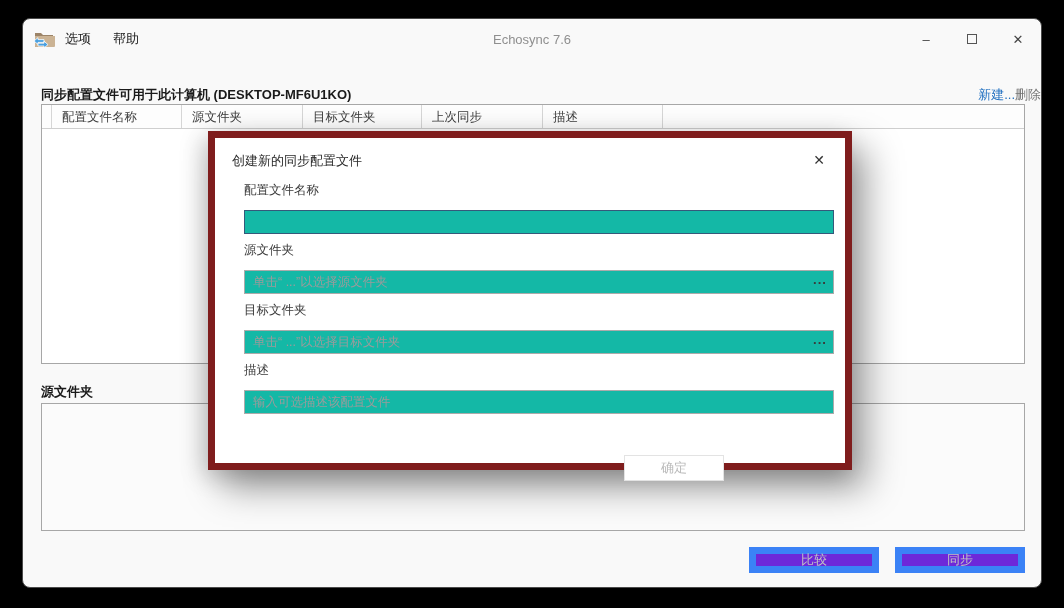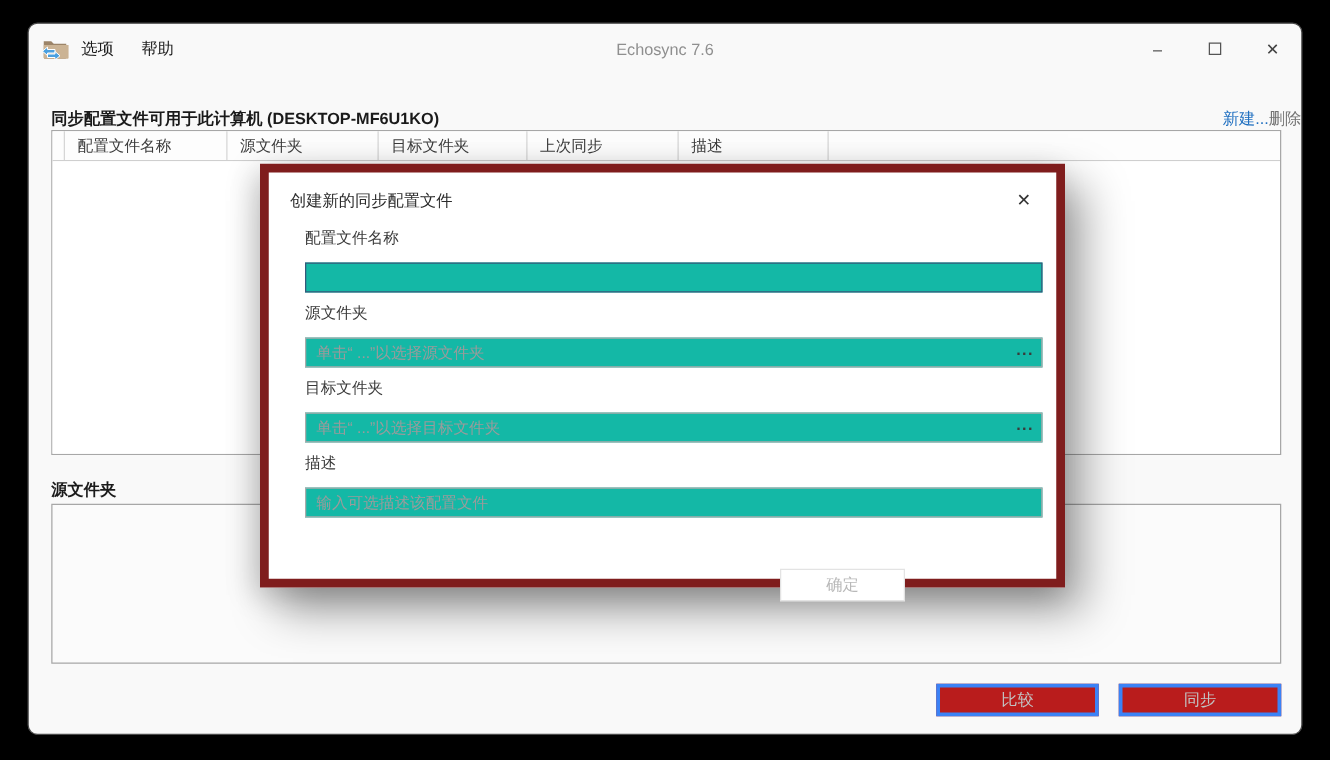--- a/index.html
+++ b/index.html
@@ -51,7 +51,7 @@
 
   
   .btn { display: flex; align-items: center; justify-content: center; font-size: 13px;
-    background: #b91c1c; border: 3px solid #3b82f6; color: #c2c2c2; }
+    background: #6d28d9; border: 7px solid #3b82f6; color: #c2c2c2; }
   .btn-compare { position: absolute; left: 726px; top: 528px; width: 130px; height: 26px; }
   .btn-sync    { position: absolute; left: 872px; top: 528px; width: 130px; height: 26px; }
 

